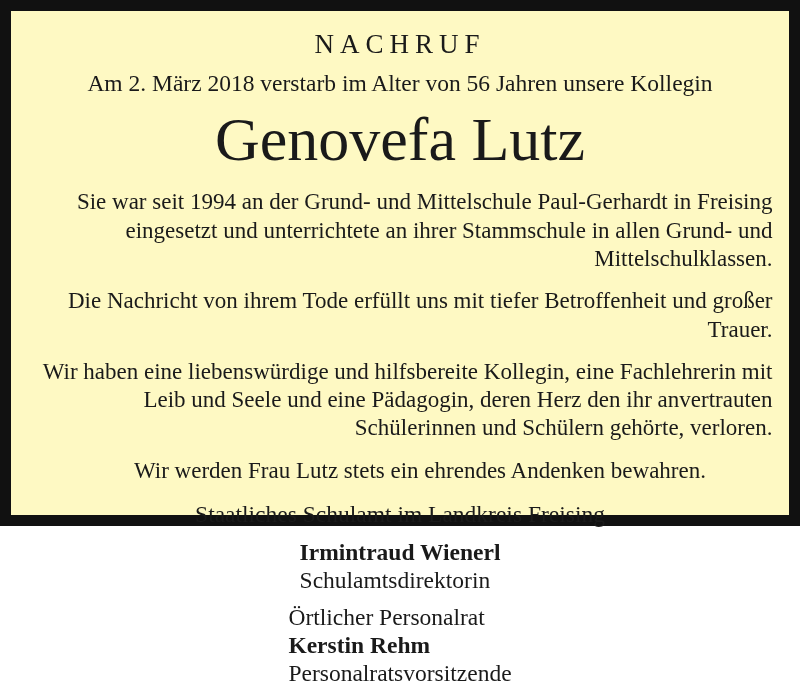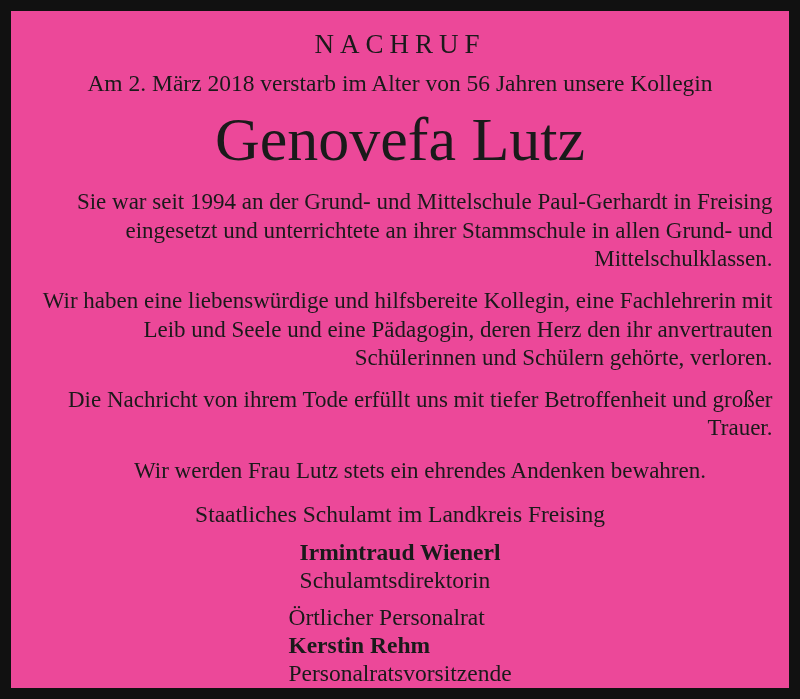--- a/index.html
+++ b/index.html
@@ -16,9 +16,9 @@
   .obituary {
     box-sizing: border-box;
     width: 800px;
-    height: 699px;
+    height: 526px;
     border: 11px solid #111111;
-    background: #ec4899;
+    background: #fef9c3;
     padding: 18px 14px 10px 14px;
     display: flex;
     flex-direction: column;

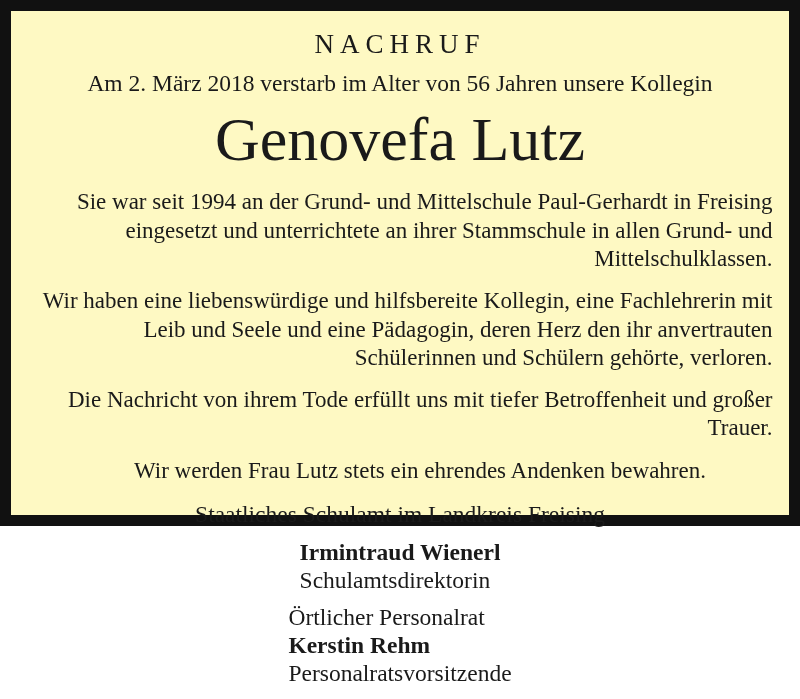--- a/index.html
+++ b/index.html
@@ -95,8 +95,8 @@
   <div class="name">Genovefa Lutz</div>
 
   <div class="para">Sie war seit 1994 an der Grund- und Mittelschule Paul-Gerhardt in Freising eingesetzt und unterrichtete an ihrer Stammschule in allen Grund- und Mittelschulklassen.</div>
+  <div class="para">Die Nachricht von ihrem Tode erfüllt uns mit tiefer Betroffenheit und großer Trauer.</div>
   <div class="para">Wir haben eine liebenswürdige und hilfsbereite Kollegin, eine Fachlehrerin mit Leib und Seele und eine Pädagogin, deren Herz den ihr anvertrauten Schülerinnen und Schülern gehörte, verloren.</div>
-  <div class="para">Die Nachricht von ihrem Tode erfüllt uns mit tiefer Betroffenheit und großer Trauer.</div>
   <div class="para tight">Wir werden Frau Lutz stets ein ehrendes Andenken bewahren.</div>
 
   <div class="office">Staatliches Schulamt im Landkreis Freising</div>

